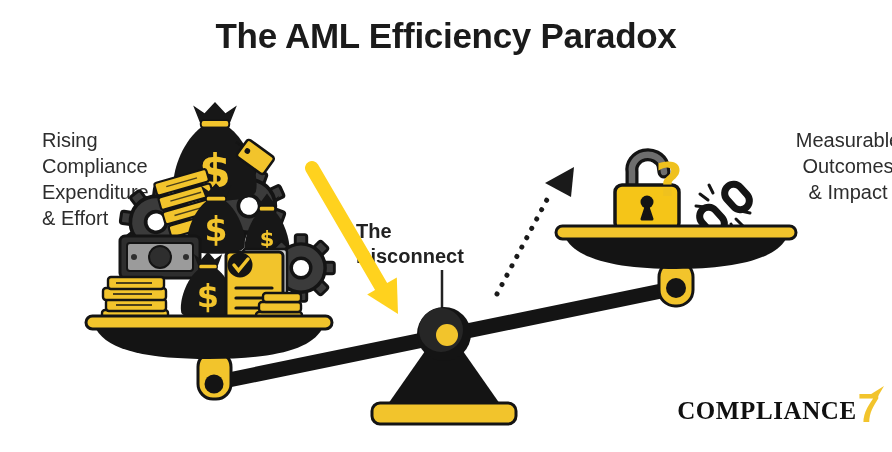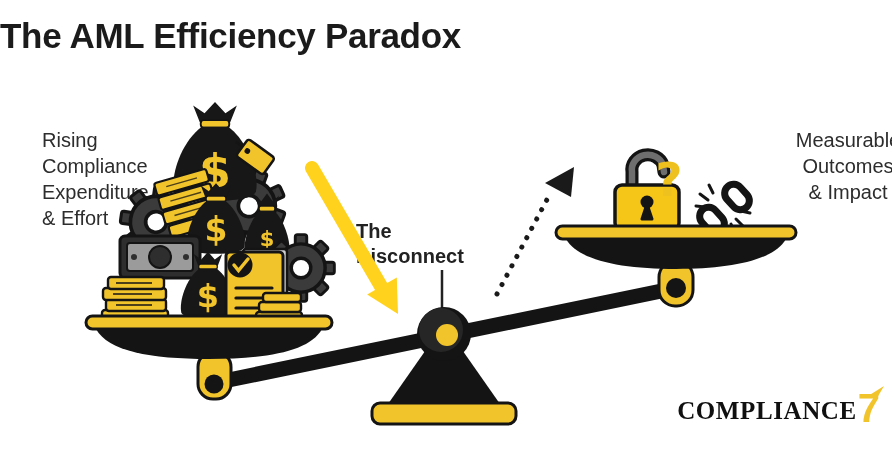--- a/index.html
+++ b/index.html
@@ -8,7 +8,7 @@
     overflow:hidden;font-family:"Liberation Sans",sans-serif;
   }
   .title{
-    position:absolute;top:16px;left:0;right:0;
+    position:absolute;top:16px;left:0;right:0;text-align:center;
     font-size:35px;font-weight:700;letter-spacing:-0.3px;color:#1b1b1b;
   }
   .side-label{

